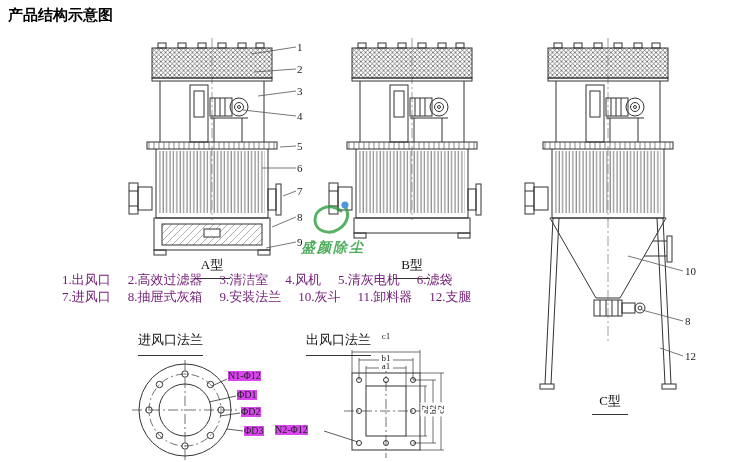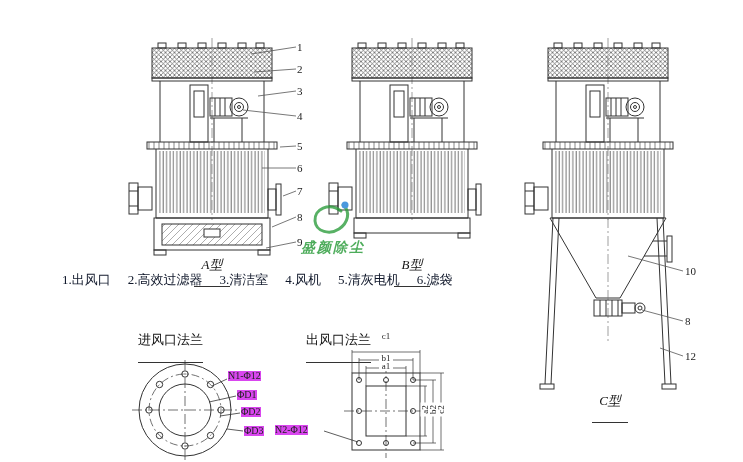--- a/index.html
+++ b/index.html
@@ -205,6 +205,7 @@
     </g>
   </svg>
 
+  <div class="abs" id="page-title">产品结构示意图</div>
 
   <div class="abs callout" style="left:297px;top:41px">1</div>
   <div class="abs callout" style="left:297px;top:63px">2</div>

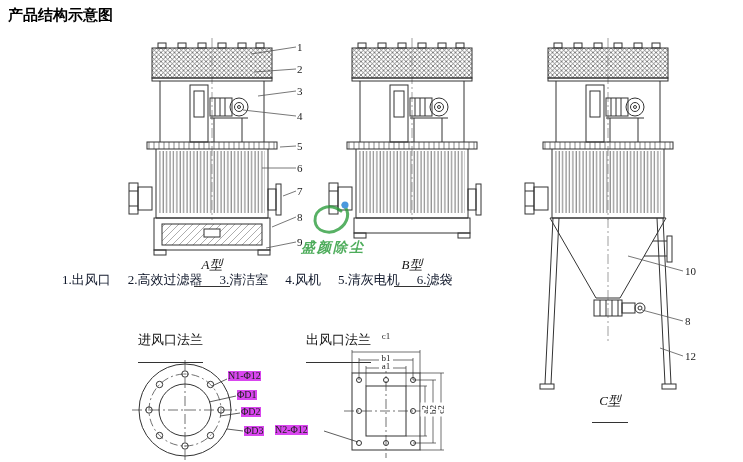--- a/index.html
+++ b/index.html
@@ -10,7 +10,7 @@
               font-weight:700;font-size:15px;color:#000;}
   .callout{font-size:11px;color:#222;width:18px;}
   .machine-label{font-size:13px;color:#111;text-align:center;width:36px;
-                 border-bottom:1px solid #333;padding-bottom:12px;font-style:italic;}
+                 border-bottom:1px solid #333;padding-bottom:4px;}
   .legend-row{left:62px;font-size:13px;color:#0f172a;white-space:nowrap;}
   .legend-row span{margin-right:17px;}
   .flange-title{font-size:13px;color:#111;border-bottom:1px solid #333;padding-bottom:13px;}

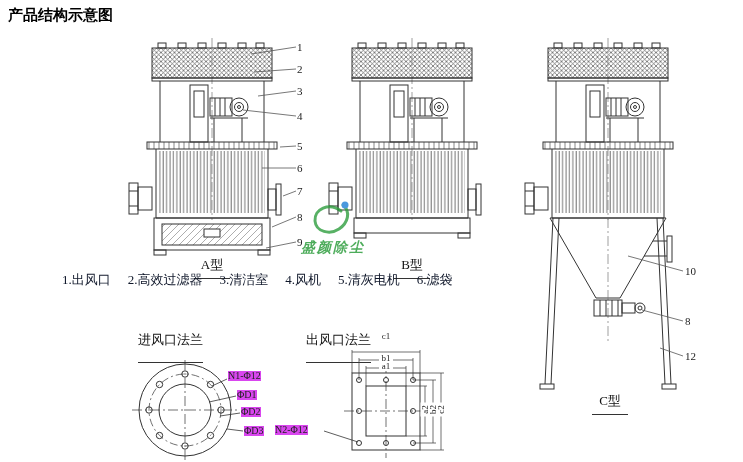--- a/index.html
+++ b/index.html
@@ -11,7 +11,7 @@
   .callout{font-size:11px;color:#222;width:18px;}
   .machine-label{font-size:13px;color:#111;text-align:center;width:36px;
                  border-bottom:1px solid #333;padding-bottom:4px;}
-  .legend-row{left:62px;font-size:13px;color:#0f172a;white-space:nowrap;}
+  .legend-row{left:62px;font-size:13px;color:#701a75;white-space:nowrap;}
   .legend-row span{margin-right:17px;}
   .flange-title{font-size:13px;color:#111;border-bottom:1px solid #333;padding-bottom:13px;}
   .dim{font-size:9px;color:#222;background:#fff;line-height:9px;text-align:center;}

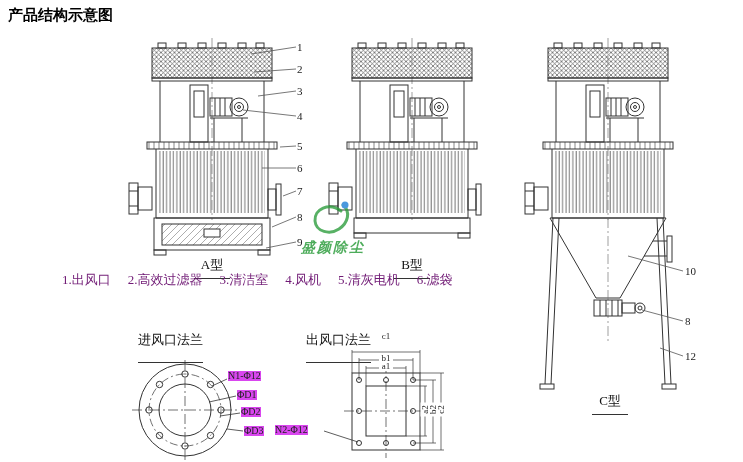--- a/index.html
+++ b/index.html
@@ -227,6 +227,9 @@
   <div class="abs legend-row" style="top:271px">
     <span>1.出风口</span><span>2.高效过滤器</span><span>3.清洁室</span><span>4.风机</span><span>5.清灰电机</span><span>6.滤袋</span>
   </div>
+  <div class="abs legend-row" style="top:288px">
+    <span>7.进风口</span><span>8.抽屉式灰箱</span><span>9.安装法兰</span><span>10.灰斗</span><span>11.卸料器</span><span>12.支腿</span>
+  </div>
 
   <div class="abs flange-title" style="left:138px;top:331px">进风口法兰</div>
   <div class="abs flange-title" style="left:306px;top:331px">出风口法兰</div>

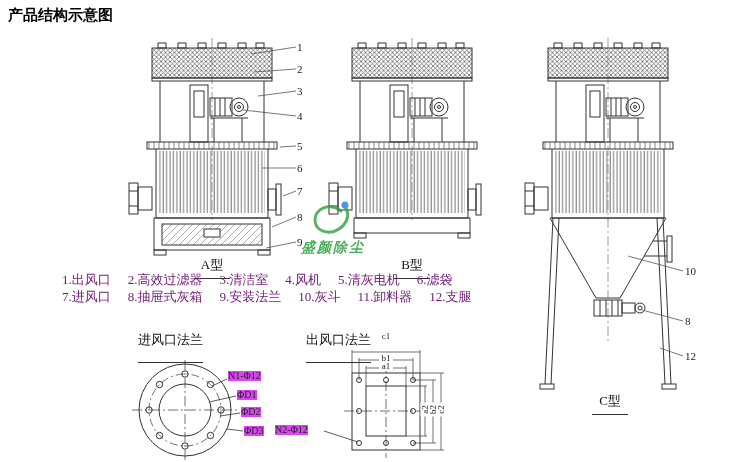--- a/index.html
+++ b/index.html
@@ -13,7 +13,7 @@
                  border-bottom:1px solid #333;padding-bottom:4px;}
   .legend-row{left:62px;font-size:13px;color:#701a75;white-space:nowrap;}
   .legend-row span{margin-right:17px;}
-  .flange-title{font-size:13px;color:#111;border-bottom:1px solid #333;padding-bottom:13px;}
+  .flange-title{font-size:13px;color:#111;border-bottom:1px solid #333;padding-bottom:6px;}
   .dim{font-size:9px;color:#222;background:#fff;line-height:9px;text-align:center;}
   .dim-rot{transform:rotate(-90deg);}
   .flabel{font-size:10px;color:#222;background:#d946ef;line-height:10px;}

